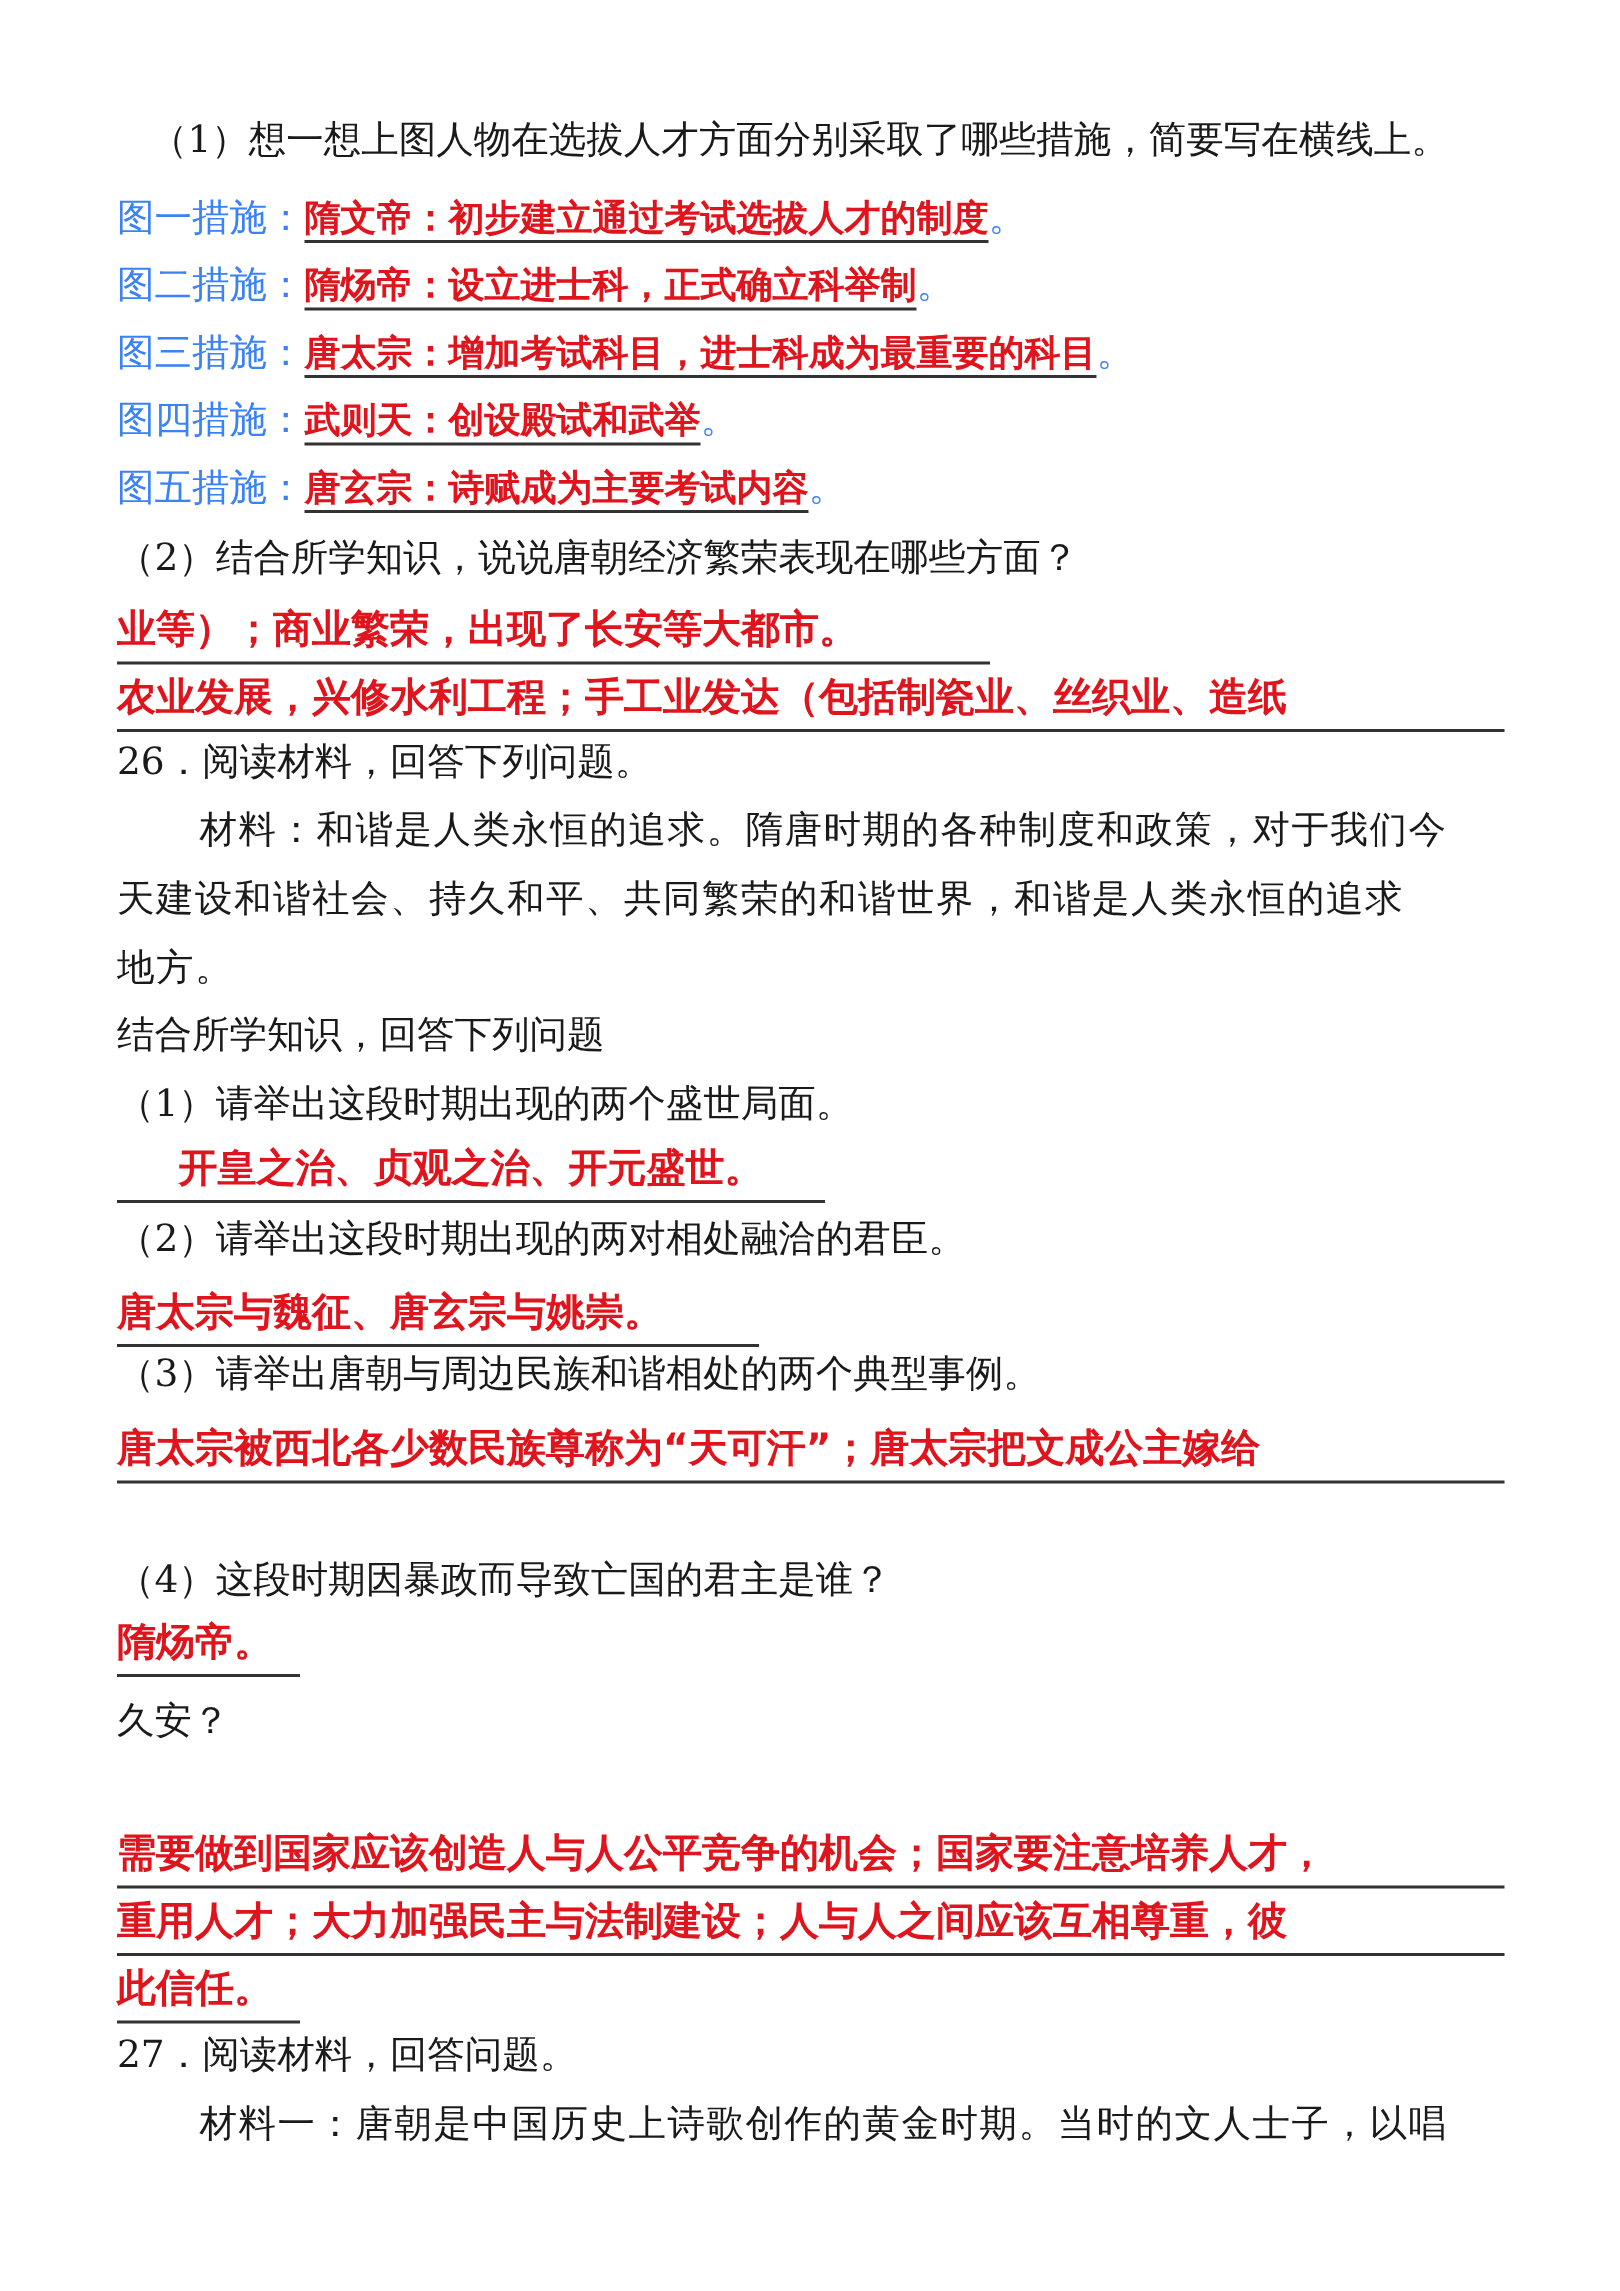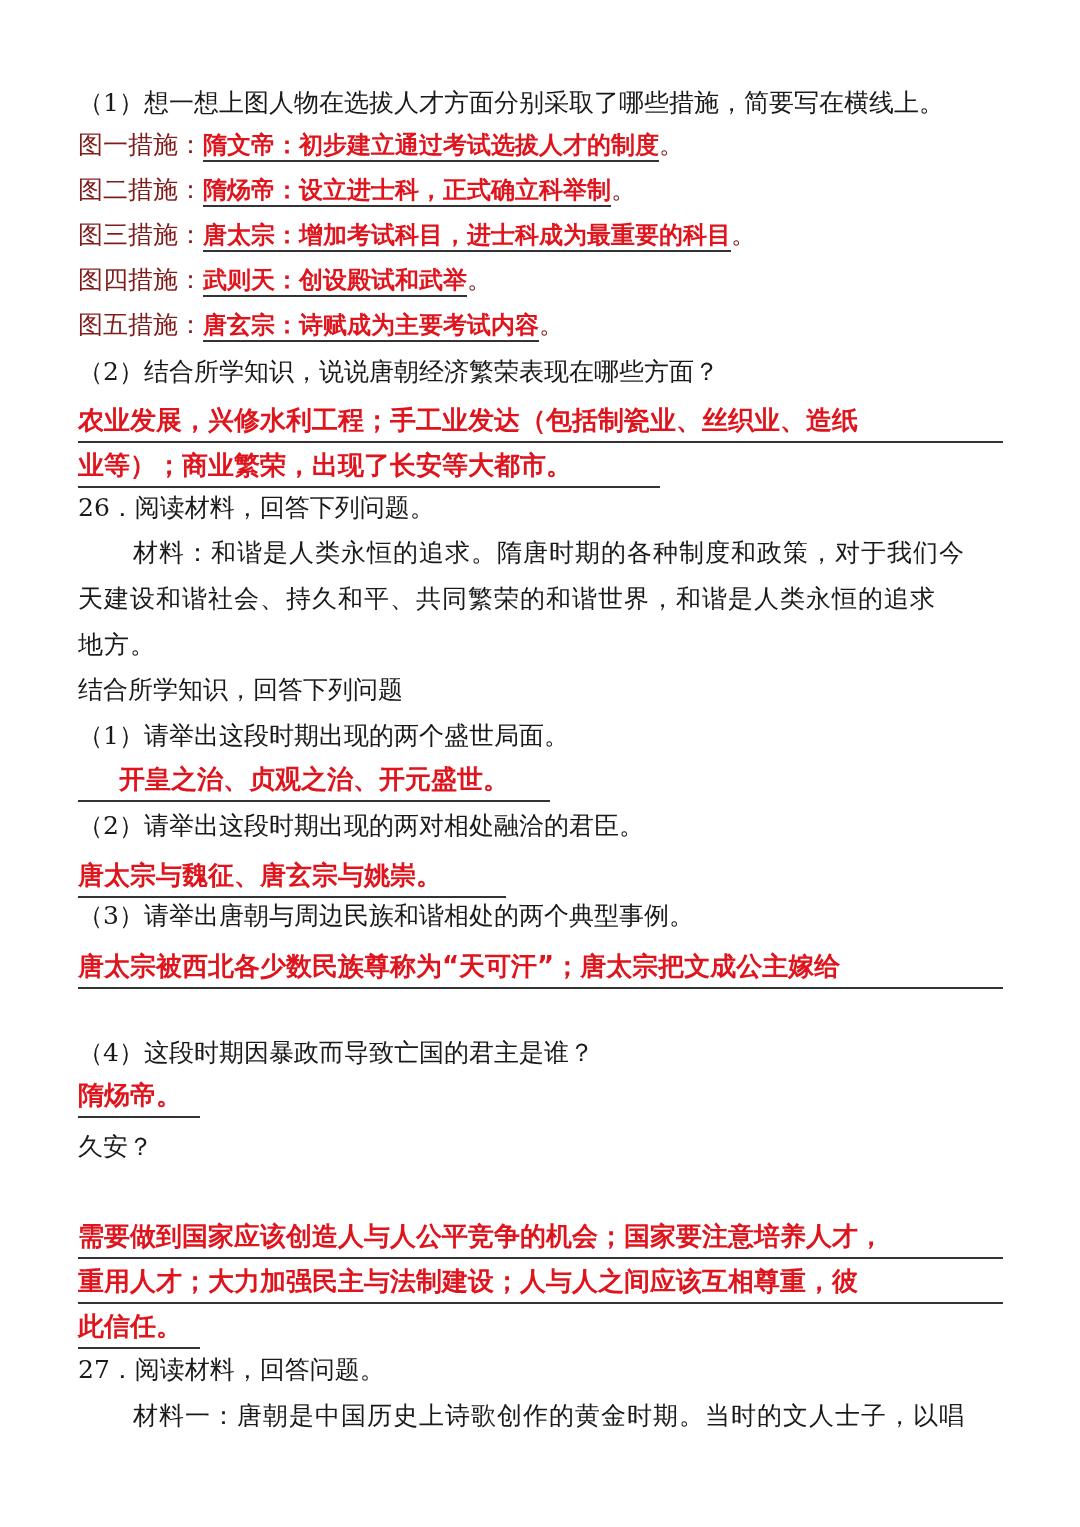--- a/index.html
+++ b/index.html
@@ -65,7 +65,7 @@
 </head>
 <body>
 
-<div class="line q" style="top:86px;">（1）想一想上图人物在选拔人才方面分别采取了哪些措施，简要写在横线上。</div>
+<div class="line q" style="top:76px;margin-left:22px;">（1）想一想上图人物在选拔人才方面分别采取了哪些措施，简要写在横线上。</div>
 
 <div class="line" style="top:128px;">
   <span class="label">图一措施：</span><span class="ans ul">隋文帝：初步建立通过考试选拔人才的制度</span><span class="label">。</span>

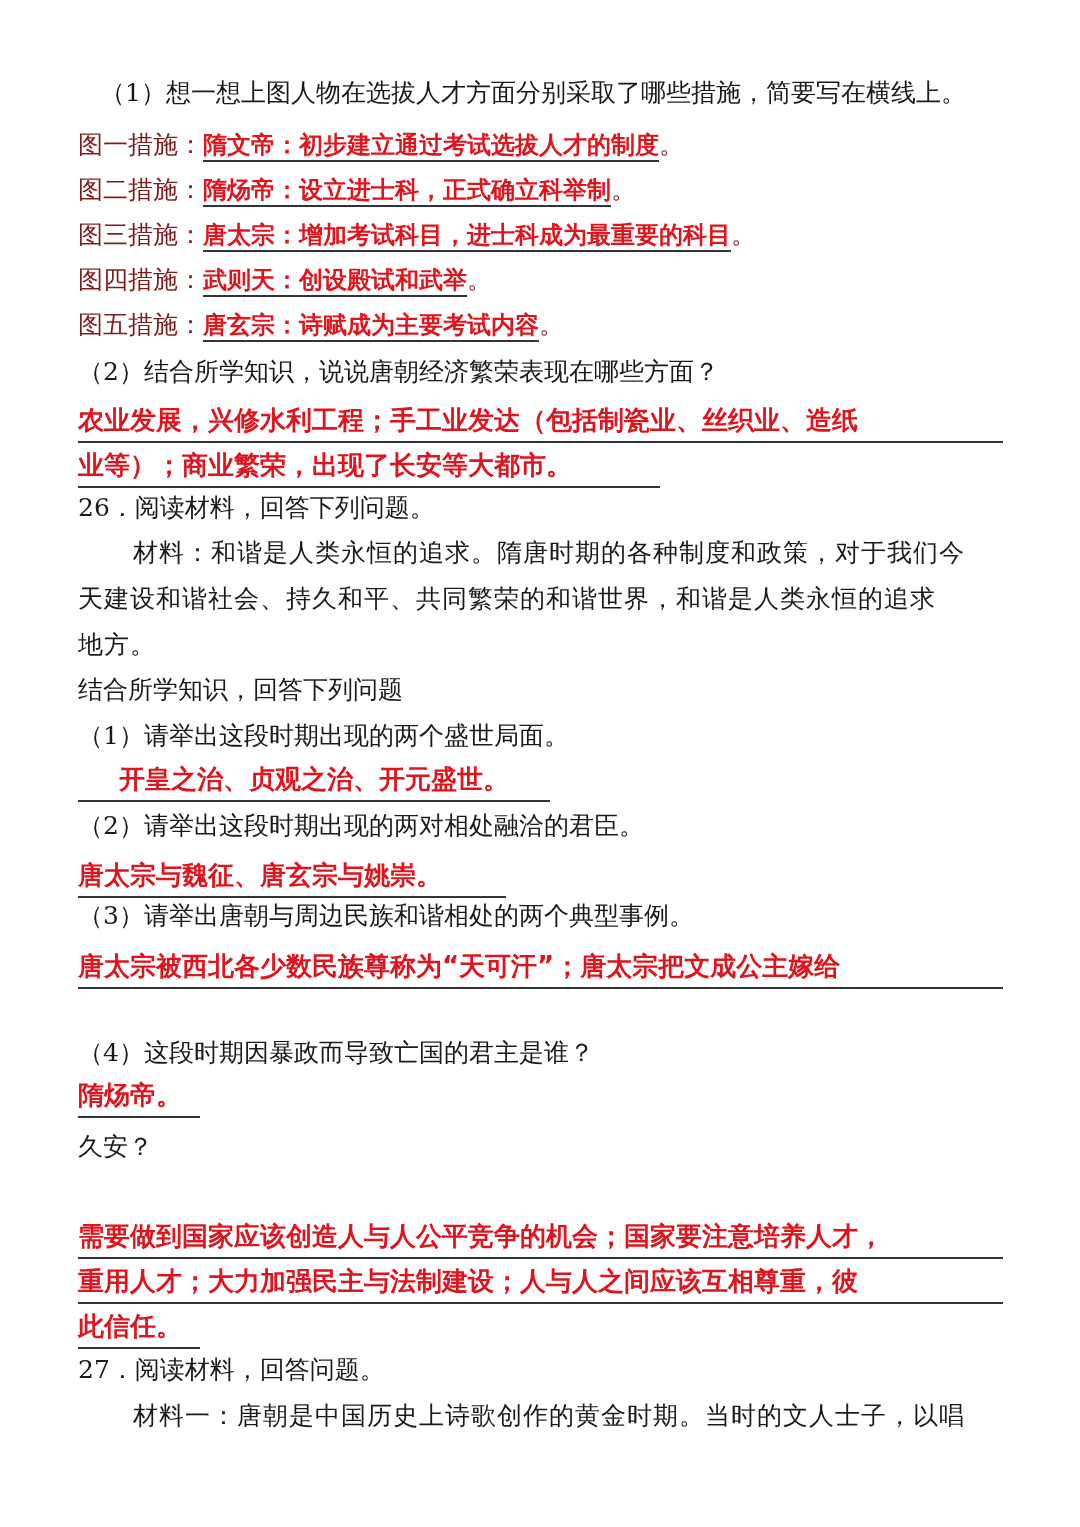--- a/index.html
+++ b/index.html
@@ -23,7 +23,7 @@
       line-height: 34px;
     }
     .q { left: 78px; }
-    .label { color: #7f1d1d; }
+    .label { color: #3b82f6; }
     .ans {
       color: #e0141c;
       font-weight: bold;

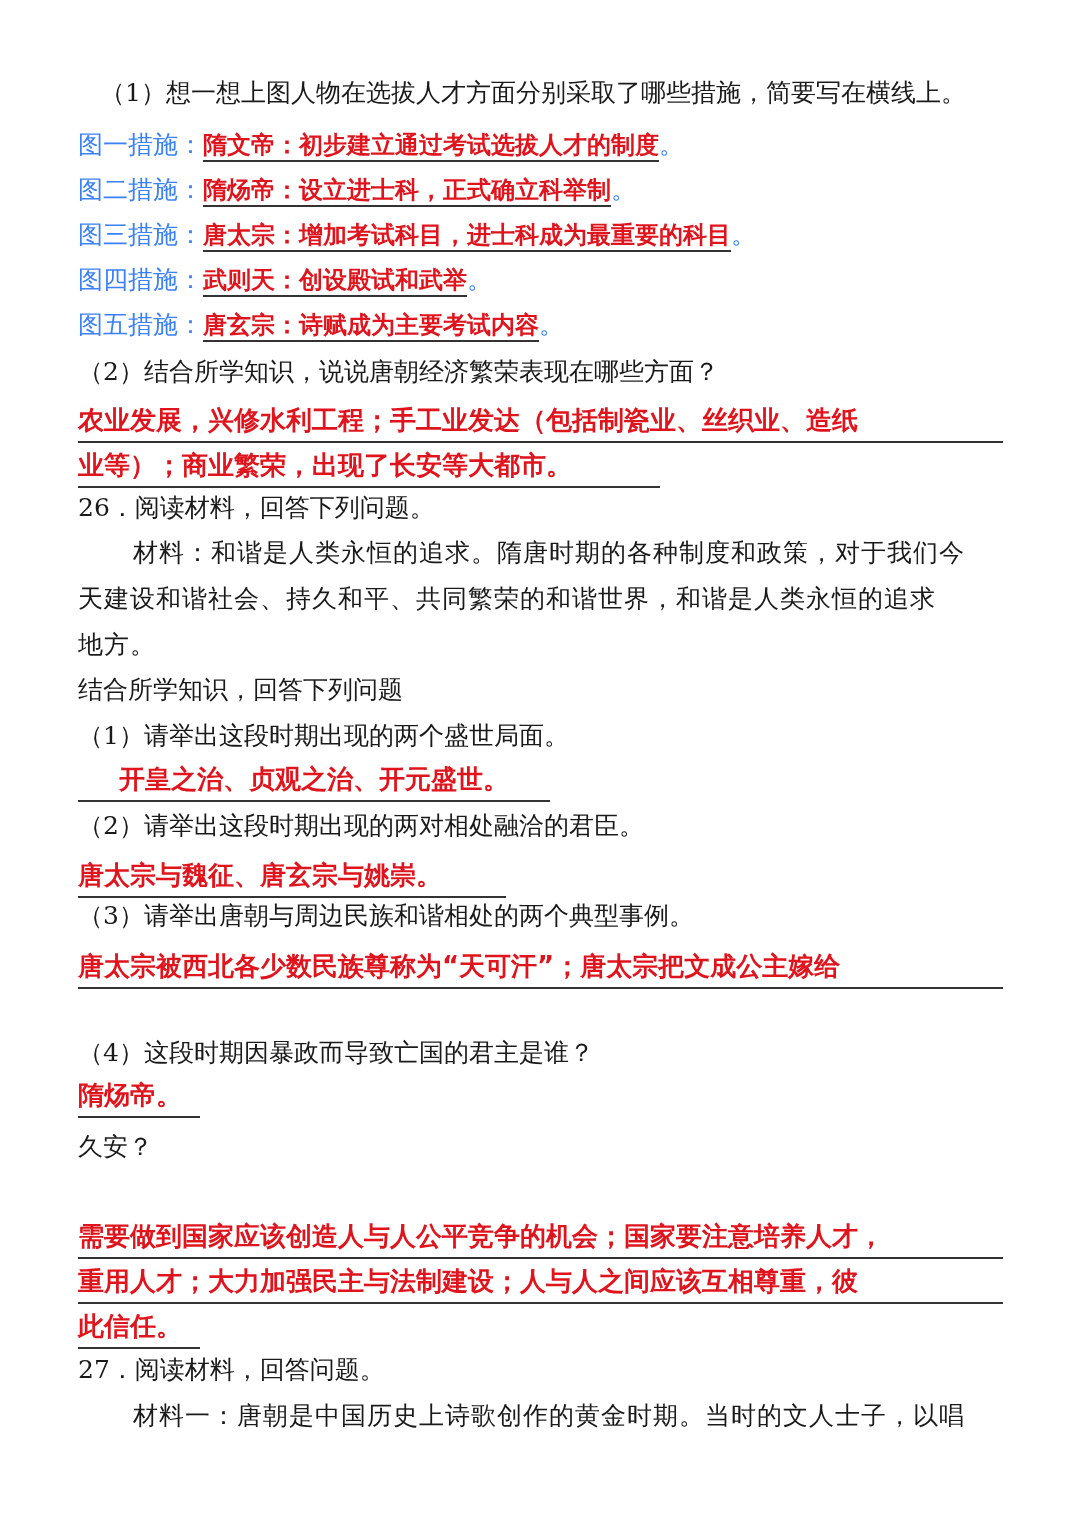--- a/index.html
+++ b/index.html
@@ -85,8 +85,8 @@
 
 <div class="line q" style="top:355px;">（2）结合所学知识，说说唐朝经济繁荣表现在哪些方面？</div>
 <div class="ans-block" style="top:398px;">
+  <span class="row short" style="width:582px;">业等）；商业繁荣，出现了长安等大都市。</span>
   <span class="row">农业发展，兴修水利工程；手工业发达（包括制瓷业、丝织业、造纸</span>
-  <span class="row short" style="width:582px;">业等）；商业繁荣，出现了长安等大都市。</span>
 </div>
 
 <div class="line" style="top:491px;">26．阅读材料，回答下列问题。</div>

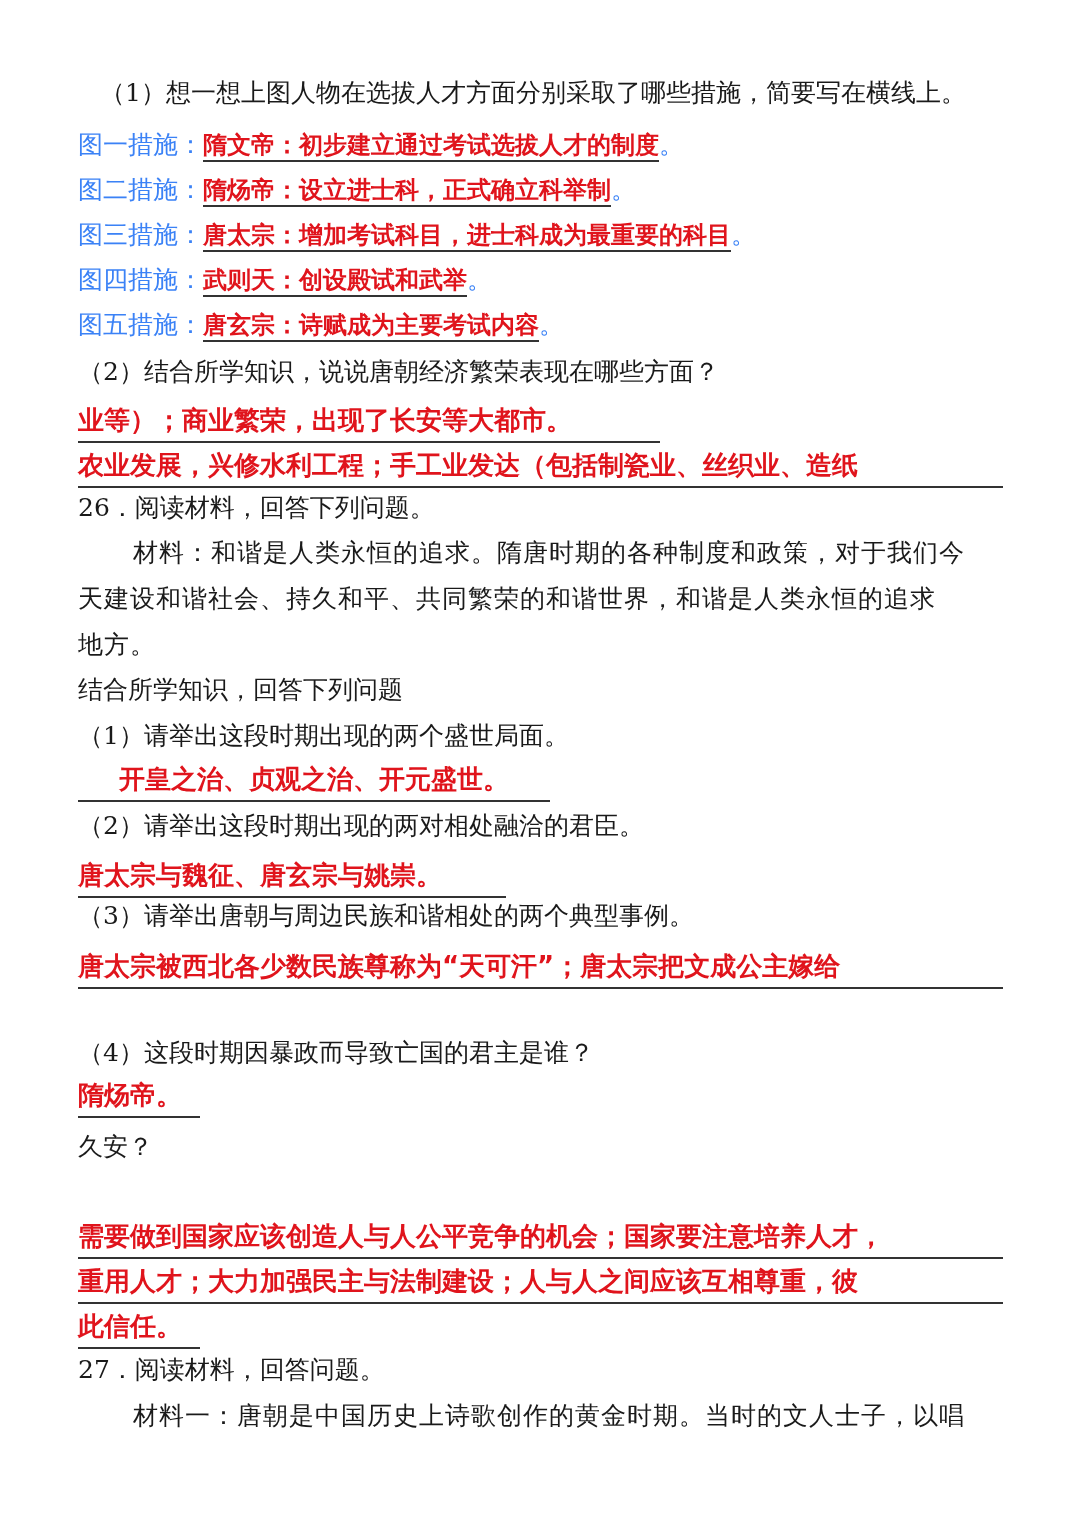--- a/index.html
+++ b/index.html
@@ -57,7 +57,7 @@
       width: 925px;
       font-size: 25px;
       line-height: 46px;
-      font-family: Liberation Serif, serif;
+      font-family: Liberation Sans, sans-serif;
       text-align: justify;
       letter-spacing: 1px;
     }

